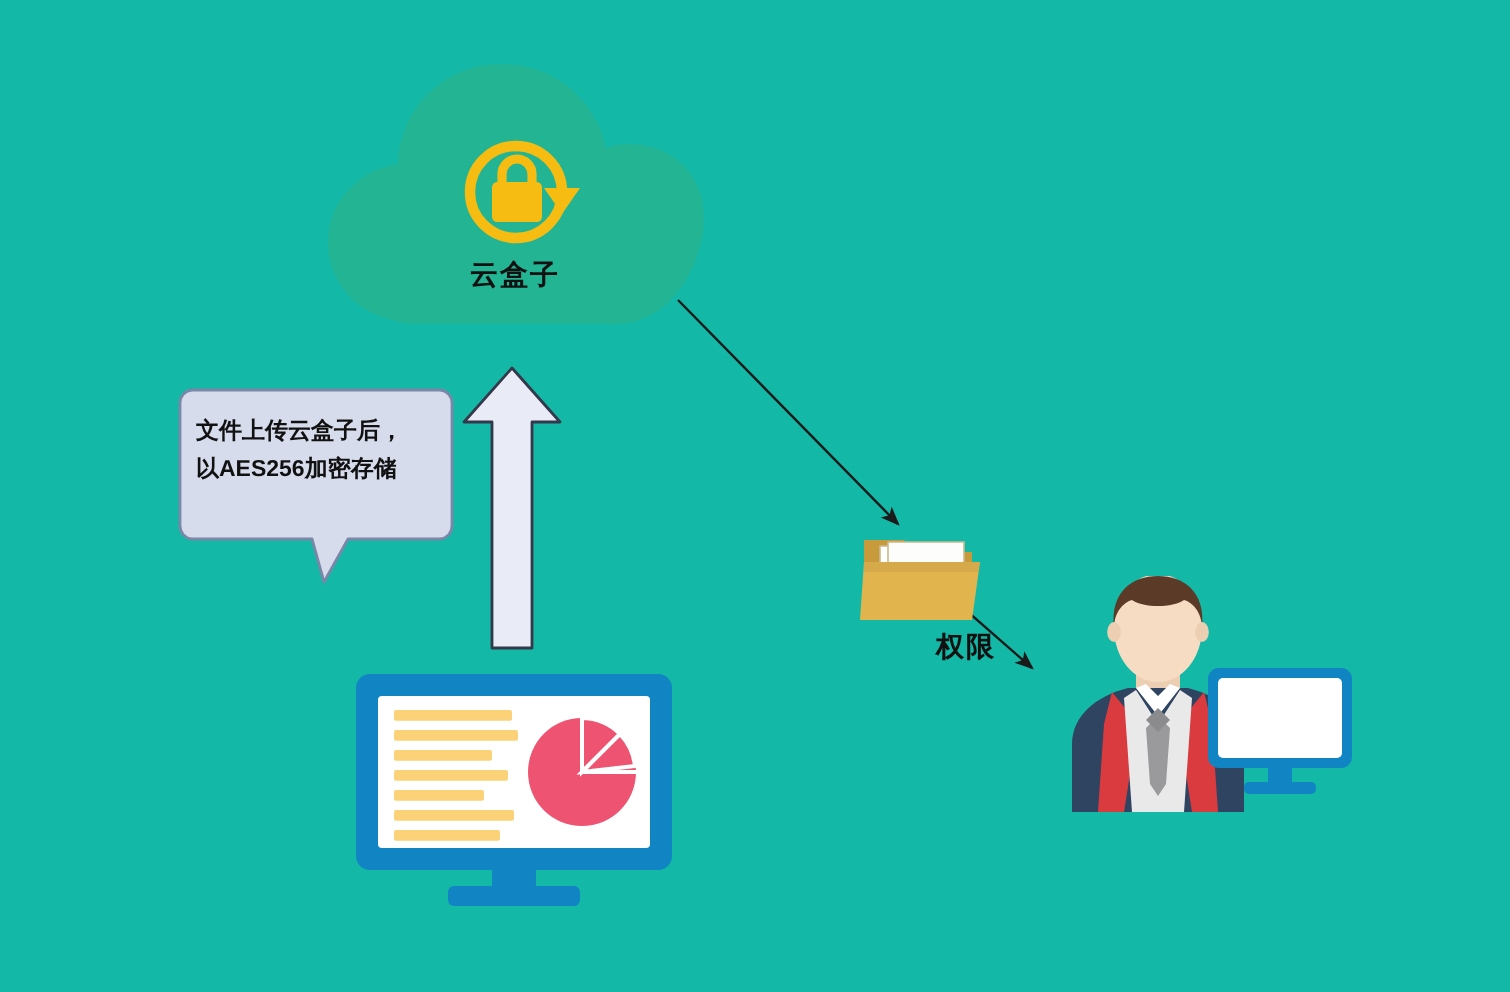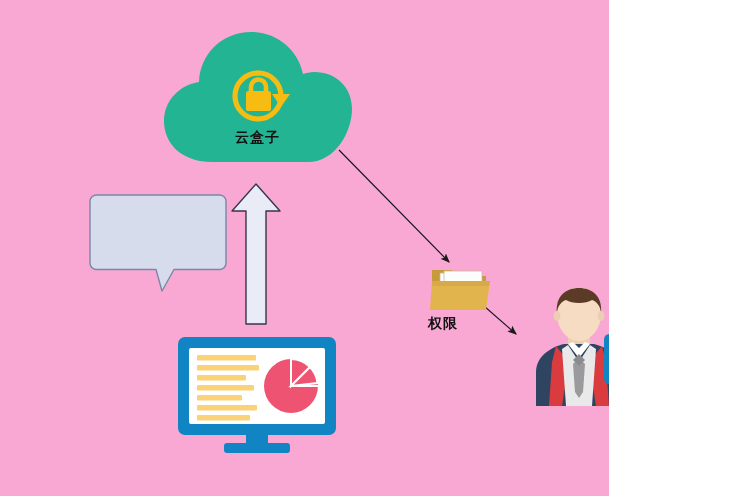--- a/index.html
+++ b/index.html
@@ -12,9 +12,9 @@
   }
   #canvas {
     position: relative;
-    width: 609px;
+    width: 755px;
     height: 496px;
-    background: #f9a8d4;
+    background: #14b8a6;
     overflow: hidden;
   }
   .abs { position: absolute; }

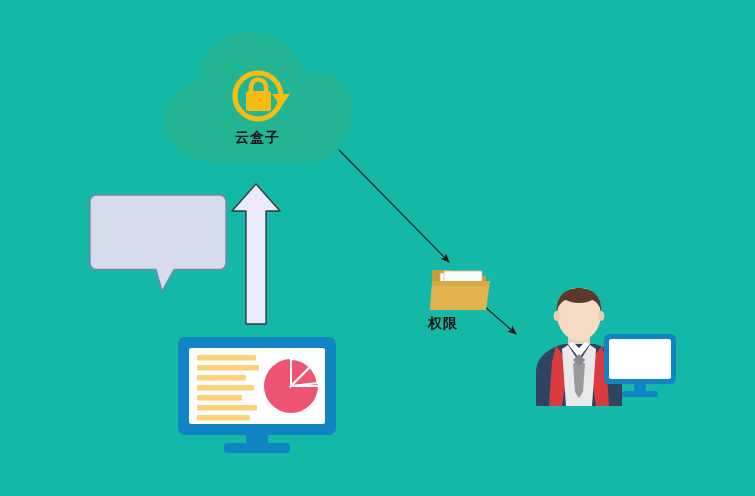--- a/index.html
+++ b/index.html
@@ -131,6 +131,10 @@
       <path d="M8,2 L132,2 A6.5,6.5 0 0,1 138,8.5 L138,70 A6.5,6.5 0 0,1 132,76.5
                L86,76.5 L74,98 L68,76.5 L8,76.5 A6.5,6.5 0 0,1 2,70 L2,8.5 A6.5,6.5 0 0,1 8,2 Z" fill="#d7dcec" stroke="#7b87a8" stroke-width="1.4" stroke-linejoin="round"></path>
     </svg>
+    <div id="bubble-text">
+      <div>文件上传云盒子后，</div>
+      <div>以AES256加密存储</div>
+    </div>
   </div>
 
   <div id="uparrow-group" class="abs">

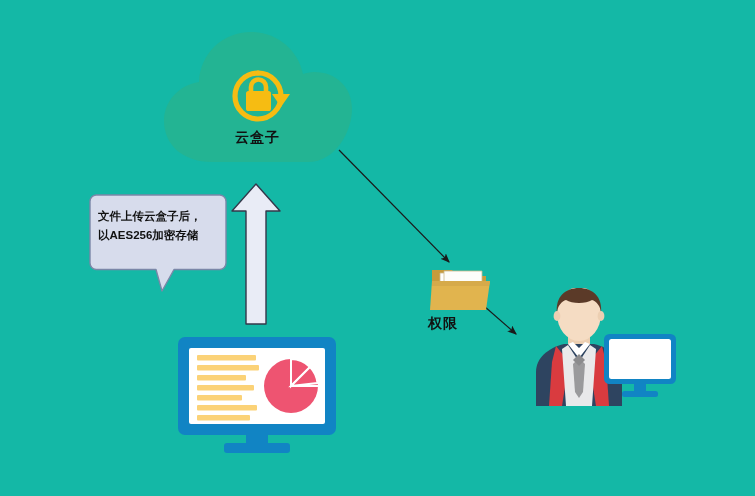--- a/index.html
+++ b/index.html
@@ -59,7 +59,7 @@
     left: 428px;
     top: 315px;
     width: 70px;
-    text-align: left;
+    text-align: right;
     font-size: 14px;
     font-weight: bold;
     color: #111111;

